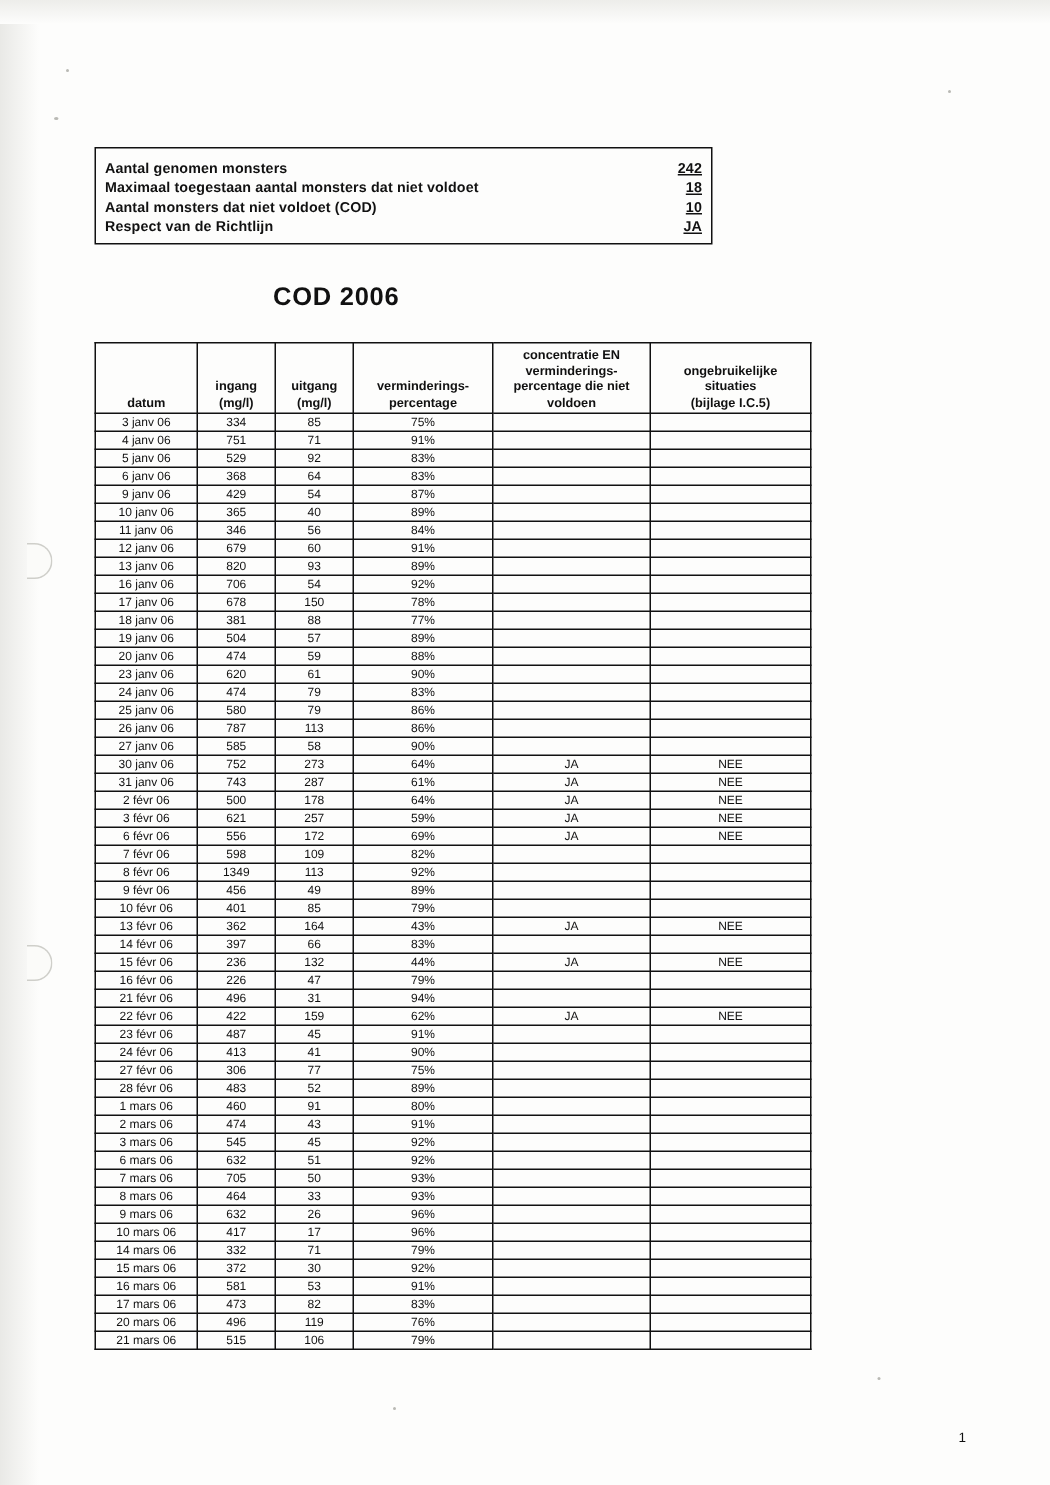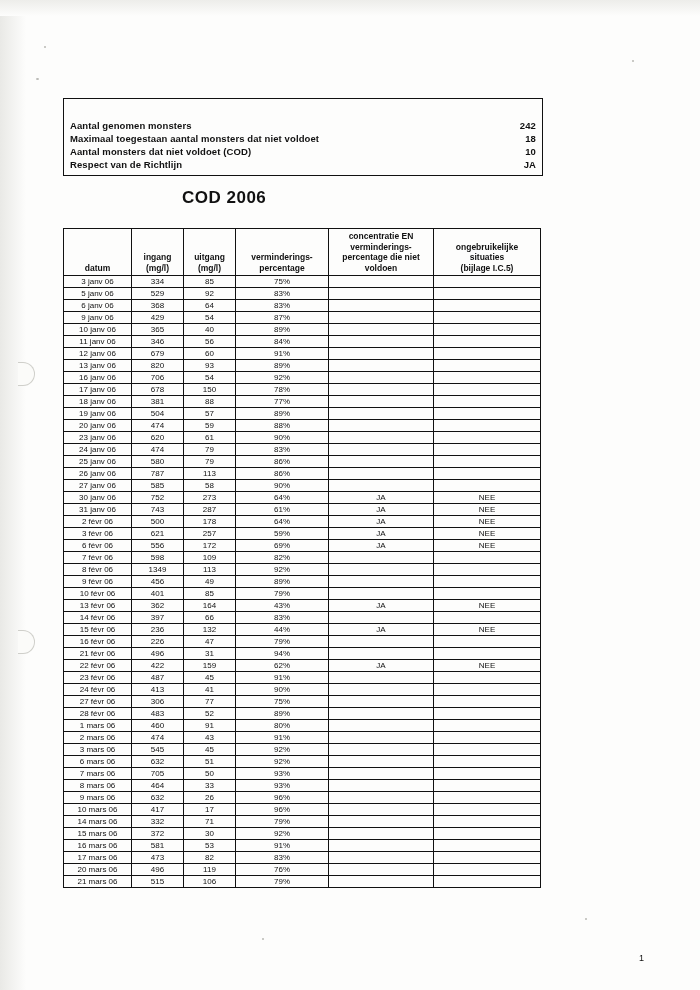--- a/index.html
+++ b/index.html
@@ -59,9 +59,9 @@
     position: absolute;
     left: 63px;
     top: 98px;
-    width: 480px;
+    width: 412px;
     border: 1.5px solid #111;
-    padding: 20px 6px 4px 6px;
+    padding: 7px 6px 4px 6px;
     box-sizing: border-box;
   }
   .summary-row {

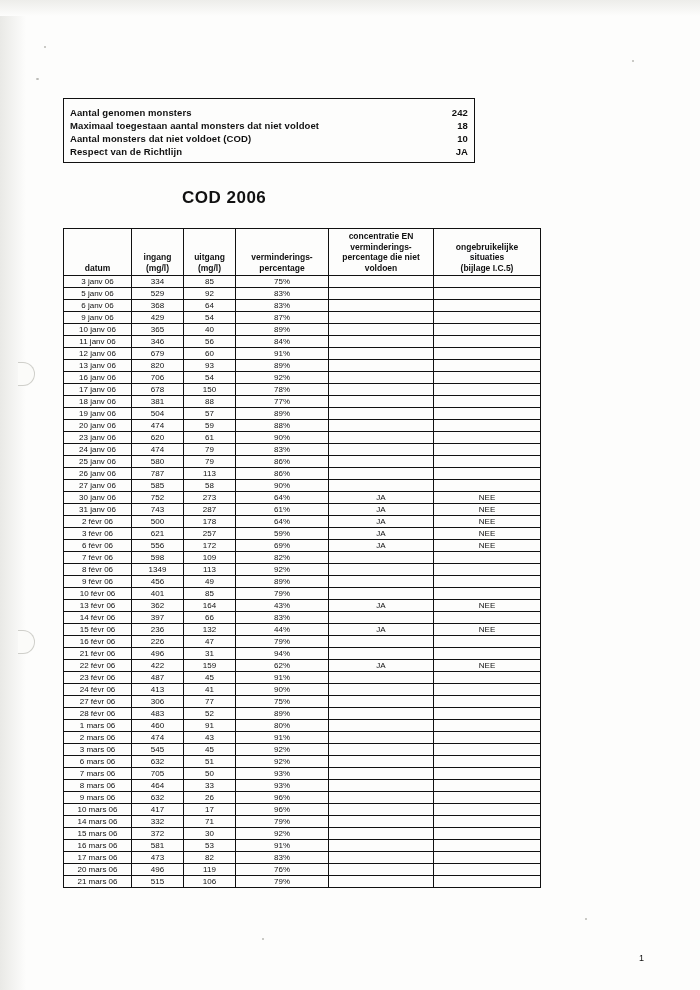--- a/index.html
+++ b/index.html
@@ -74,7 +74,7 @@
     letter-spacing: 0.1px;
   }
   .summary-label { white-space: nowrap; }
-  .summary-value { font-weight: bold; }
+  .summary-value { font-weight: bold; text-decoration: underline; }
 
   
   .doc-title {

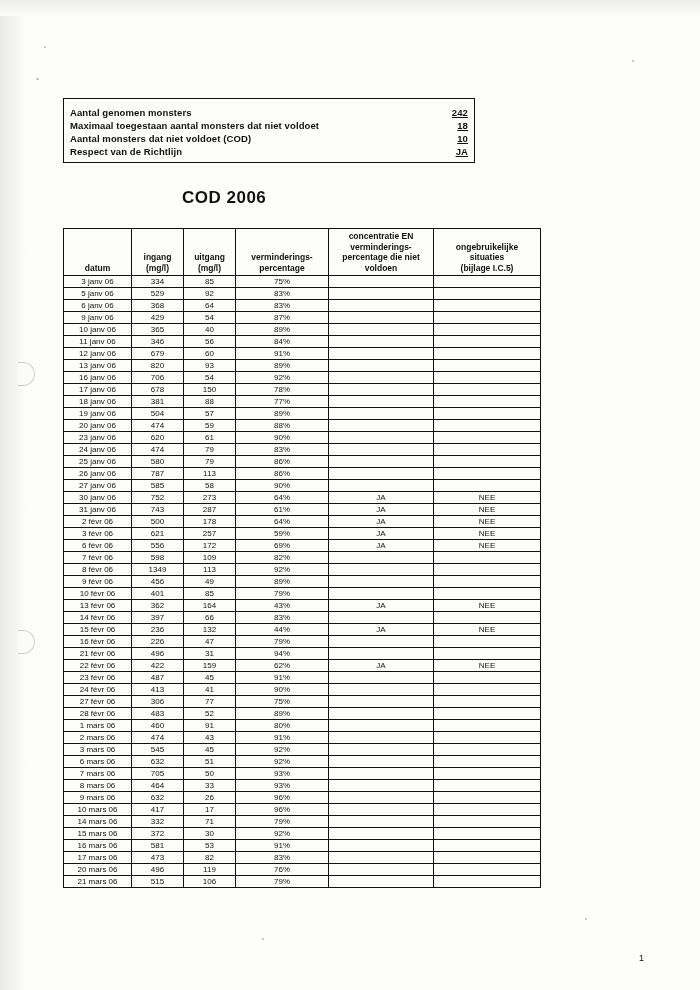--- a/index.html
+++ b/index.html
@@ -228,6 +228,14 @@
             <td class="c-nee"></td>
           </tr>
           <tr>
+            <td class="c-datum">4 janv 06</td>
+            <td class="c-num">751</td>
+            <td class="c-num">71</td>
+            <td class="c-pct">91%</td>
+            <td class="c-ja"></td>
+            <td class="c-nee"></td>
+          </tr>
+          <tr>
             <td class="c-datum">5 janv 06</td>
             <td class="c-num">529</td>
             <td class="c-num">92</td>

